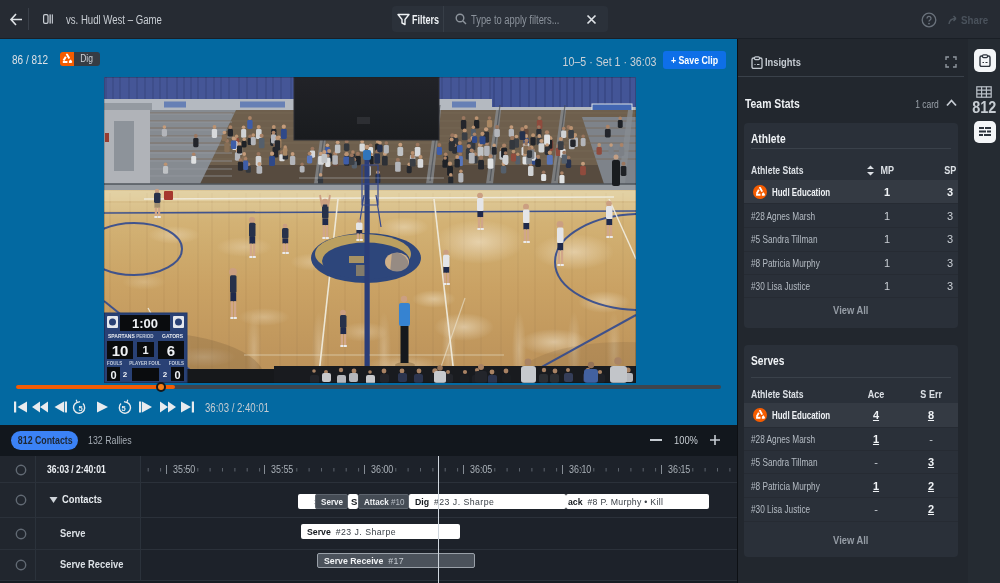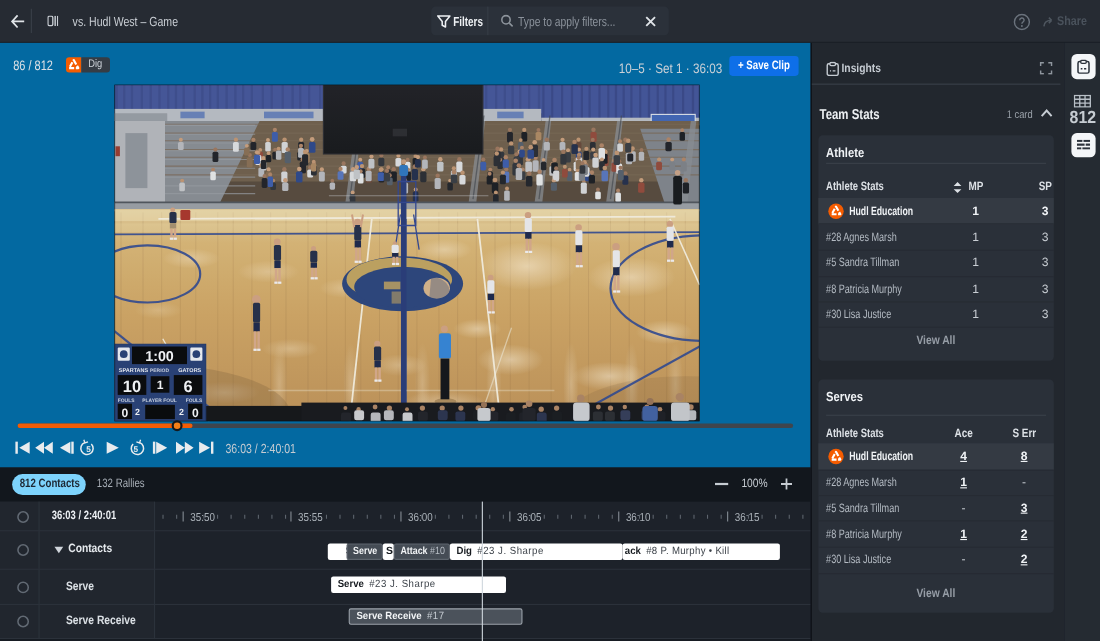--- a/index.html
+++ b/index.html
@@ -740,7 +740,7 @@
 </div>
 
 <div class="abs" style="left:0;top:425px;width:737px;height:158px;background:#12171d;">
-  <div class="abs" style="left:11px;top:6px;width:67px;height:19px;background:#7dd3fc;border-radius:10px;font-size:11px;font-weight:bold;color:#1d2733;text-align:center;line-height:19px;"><span style="display:inline-block;transform:scaleX(0.8);transform-origin:50% 50%;white-space:nowrap;">812 Contacts</span></div>
+  <div class="abs" style="left:11px;top:6px;width:67px;height:19px;background:#3b82f6;border-radius:10px;font-size:11px;font-weight:bold;color:#1d2733;text-align:center;line-height:19px;"><span style="display:inline-block;transform:scaleX(0.8);transform-origin:50% 50%;white-space:nowrap;">812 Contacts</span></div>
   <div class="abs" style="left:88px;top:9px;font-size:11px;font-weight:normal;color:#a6adb5;"><span style="display:inline-block;transform:scaleX(0.8);transform-origin:0 50%;white-space:nowrap;">132 Rallies</span></div>
   <div class="abs" style="left:650px;top:14px;width:12px;height:2px;background:#c6ccd2;"></div>
   <div class="abs" style="left:674px;top:9px;font-size:11px;color:#c6ccd2;text-align:right;"><span style="display:inline-block;transform:scaleX(0.85);transform-origin:0 50%;white-space:nowrap;">100%</span></div>

